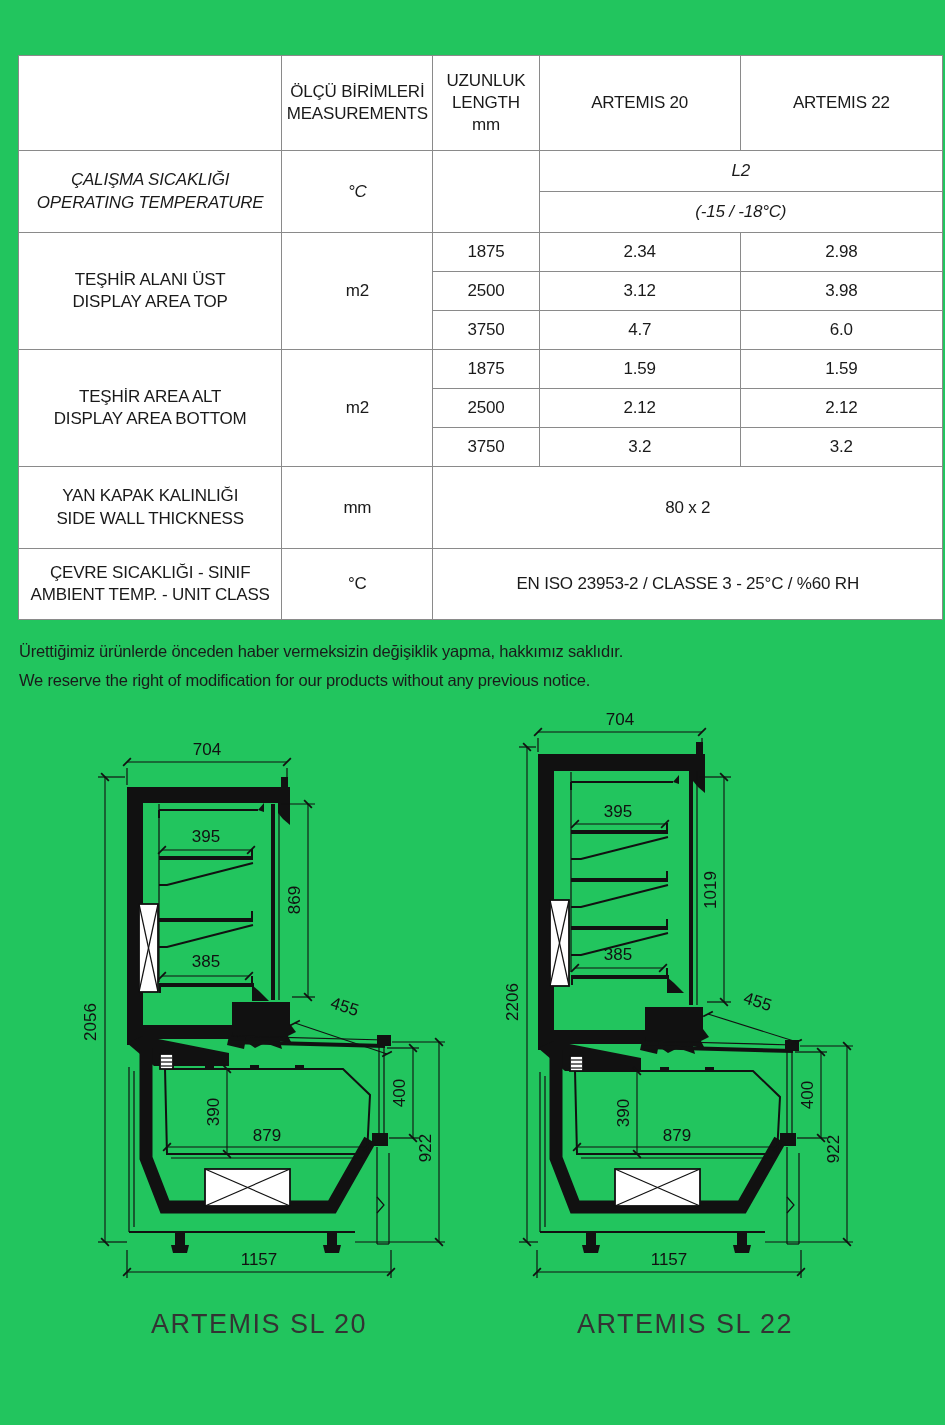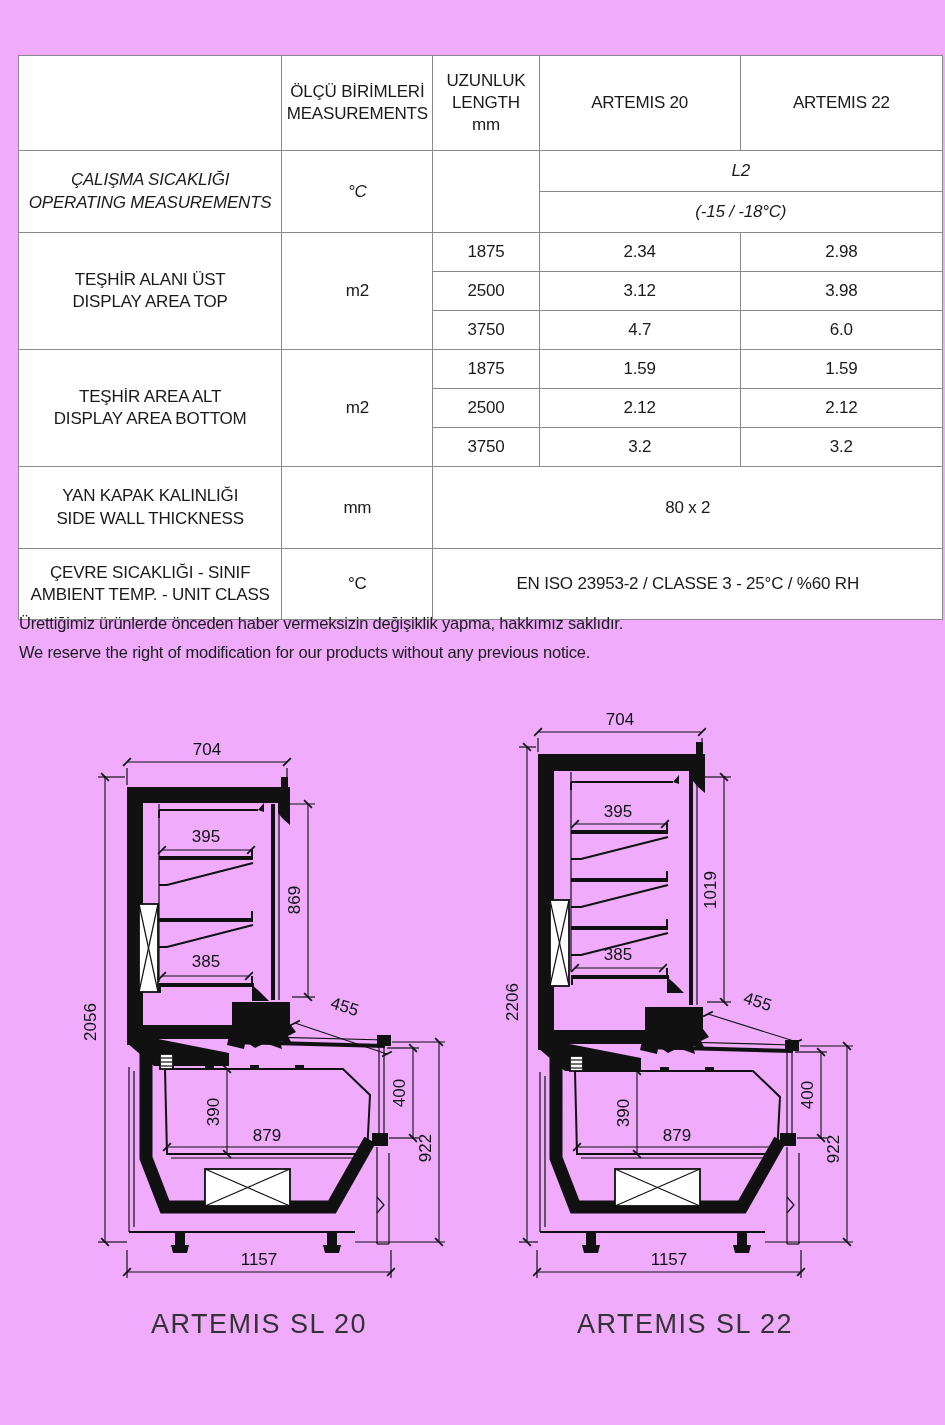--- a/index.html
+++ b/index.html
@@ -4,7 +4,7 @@
 <style>
   html,body{margin:0;padding:0;background:#ffffff;}
   body{width:945px;height:1425px;position:relative;font-family:"Liberation Sans",sans-serif;color:#1a1a1a;overflow:hidden;}
-  .sheet{position:absolute;inset:0;background:#f0abfc;}
+  .sheet{position:absolute;inset:0;background:#22c55e;}
 
   
   table.spec{position:absolute;left:18px;top:55px;width:925px;border-collapse:collapse;table-layout:fixed;}

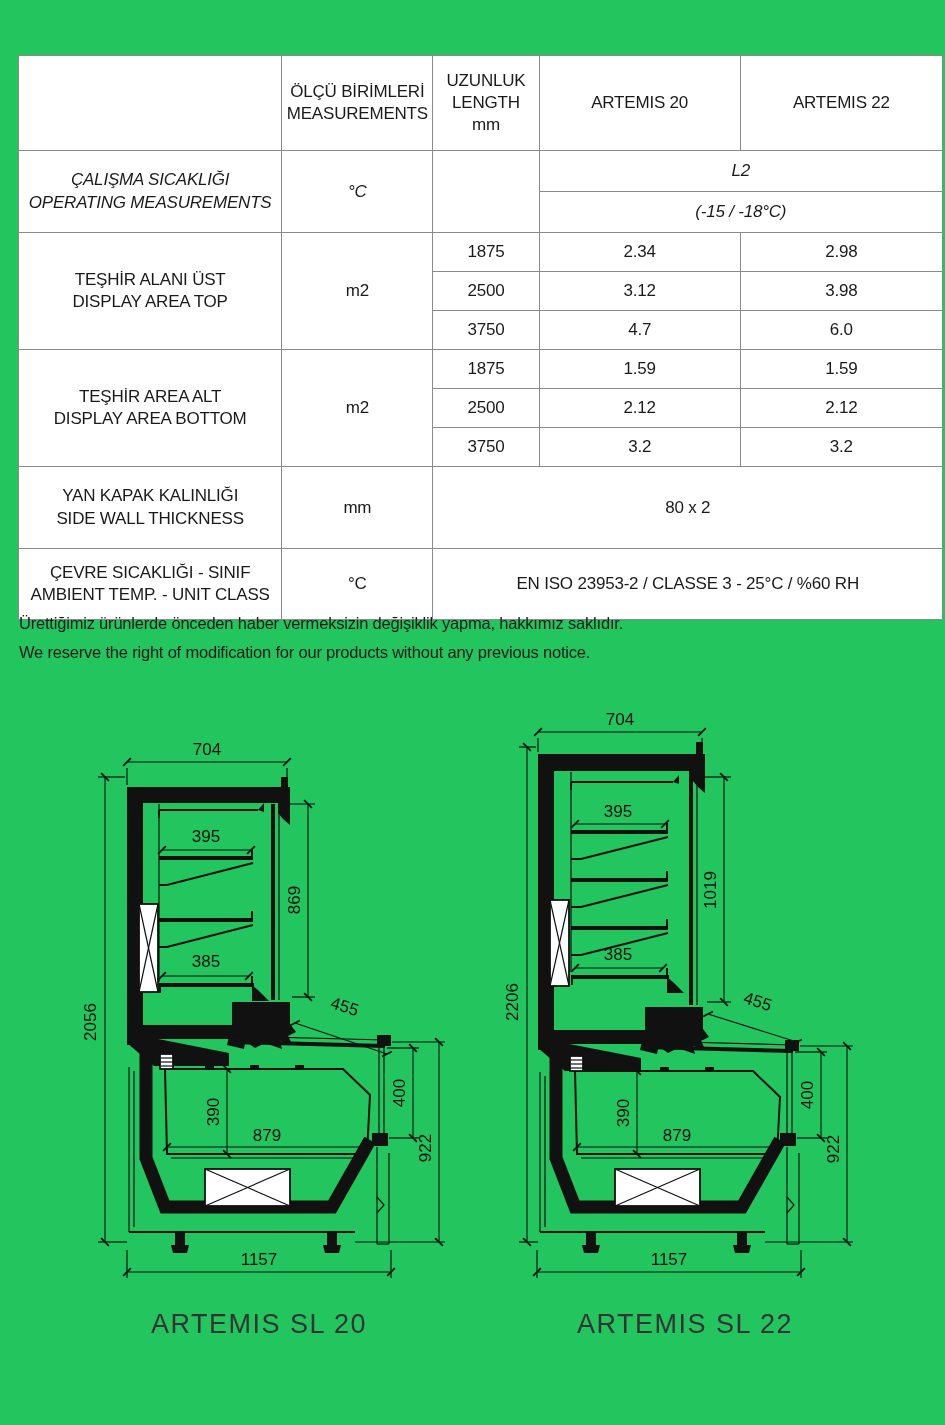--- a/index.html
+++ b/index.html
@@ -71,7 +71,7 @@
     <tr class="r41">
       <td class="lbl" rowspan="2">
         <div>ÇALIŞMA SICAKLIĞI</div>
-        <div>OPERATING  MEASUREMENTS</div>
+        <div>OPERATING  TEMPERATURE</div>
       </td>
       <td class="unit" rowspan="2">°C</td>
       <td rowspan="2"></td>

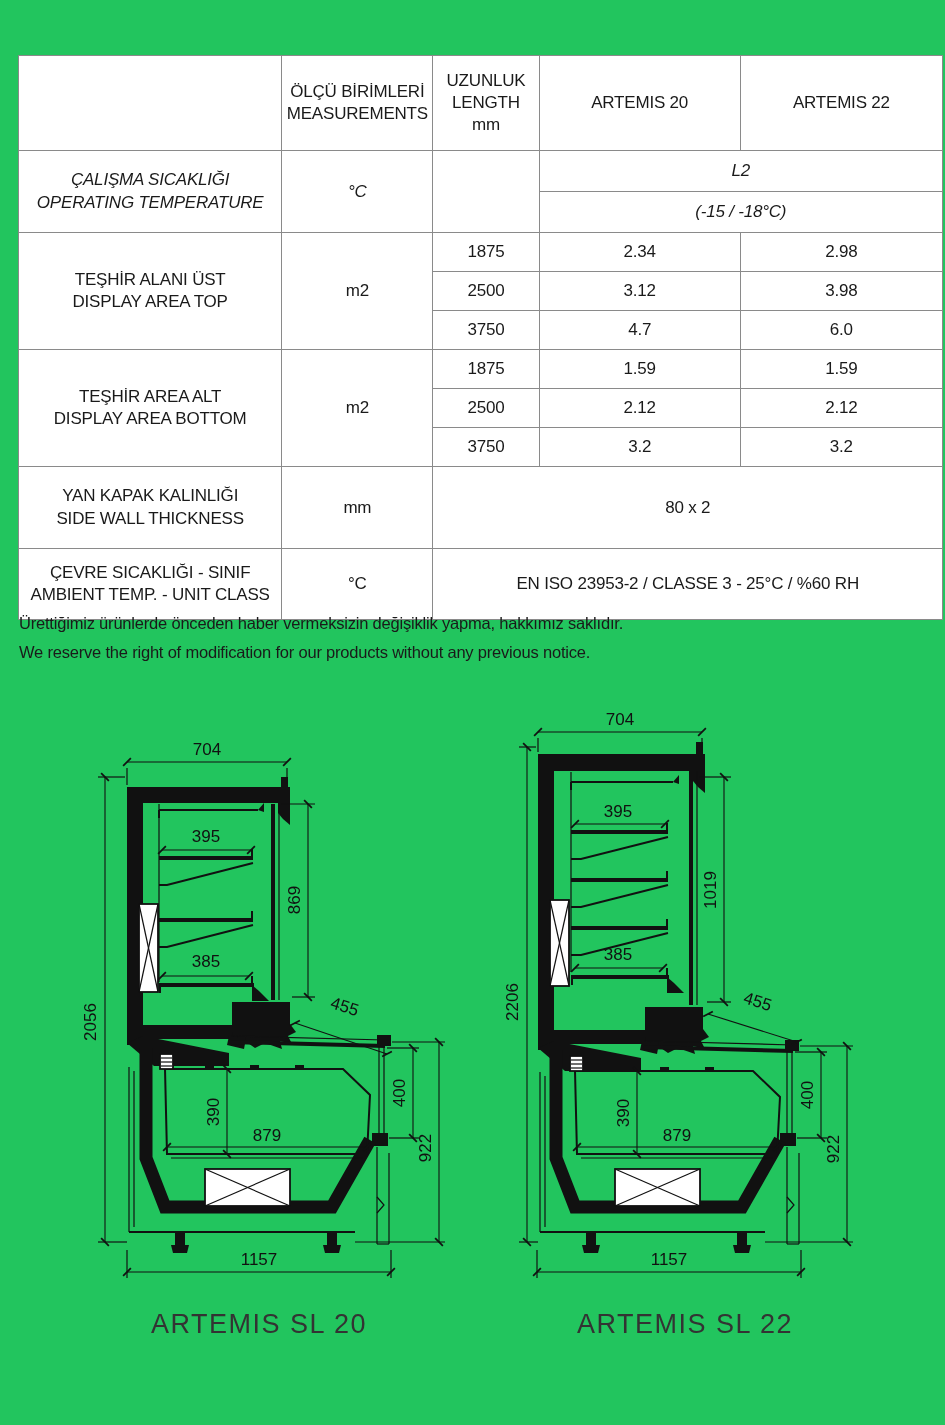--- a/index.html
+++ b/index.html
@@ -22,7 +22,7 @@
 
   
   .notes{position:absolute;left:19px;top:615px;font-size:16.5px;line-height:1.0;}
-  .notes .tr-line{letter-spacing:-0.2px;}
+  .notes .tr-line{letter-spacing:-0.2px;margin-top:28px;}
   .notes .en-line{margin-top:12px;letter-spacing:-0.2px;}
 
   

